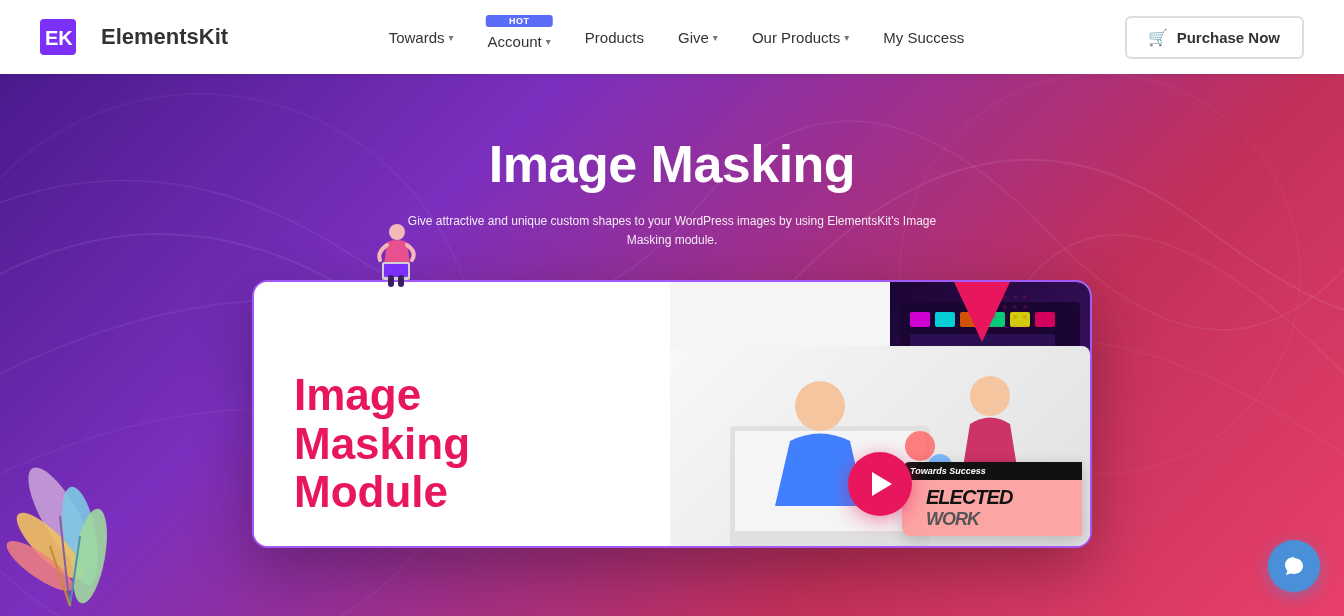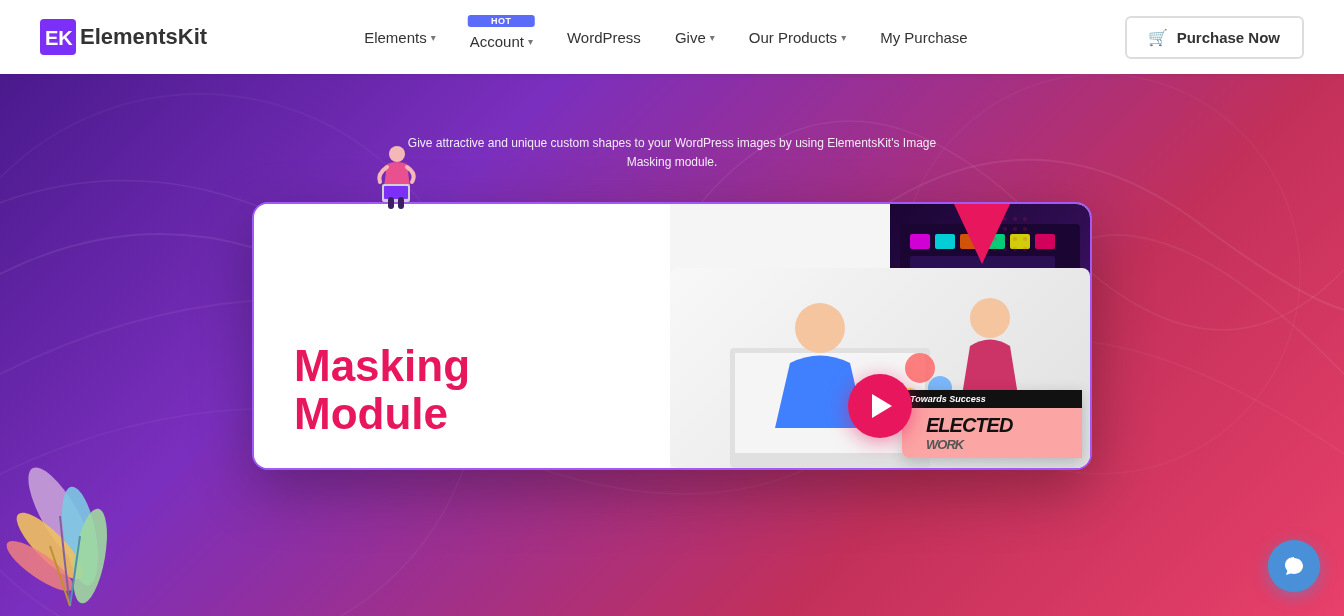--- a/index.html
+++ b/index.html
@@ -20,7 +20,7 @@
     .navbar-logo {
       display: flex;
       align-items: center;
-      gap: 4px;
+      gap: 25px;
       font-size: 22px;
       font-weight: 700;
       color: #333;

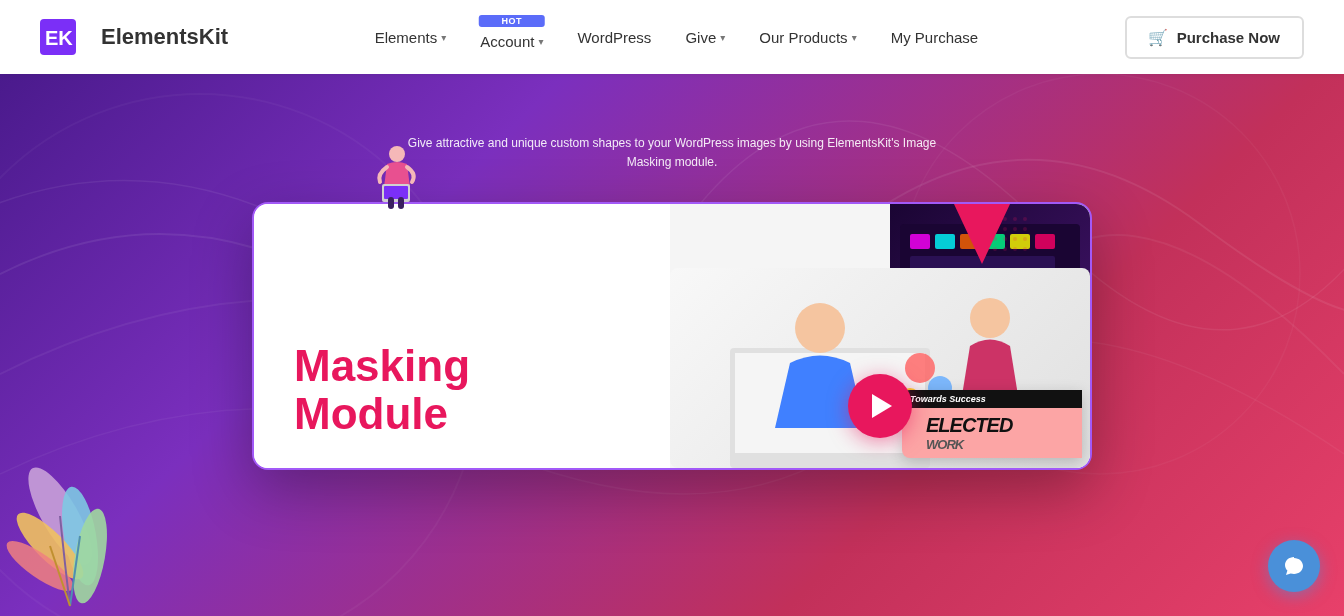--- a/index.html
+++ b/index.html
@@ -320,7 +320,7 @@
   <div class="navbar-nav">
 
     <div class="nav-item">
-      <span>Elements</span>
+      <span>Towards</span>
       <span class="chevron">▾</span>
     </div>
 

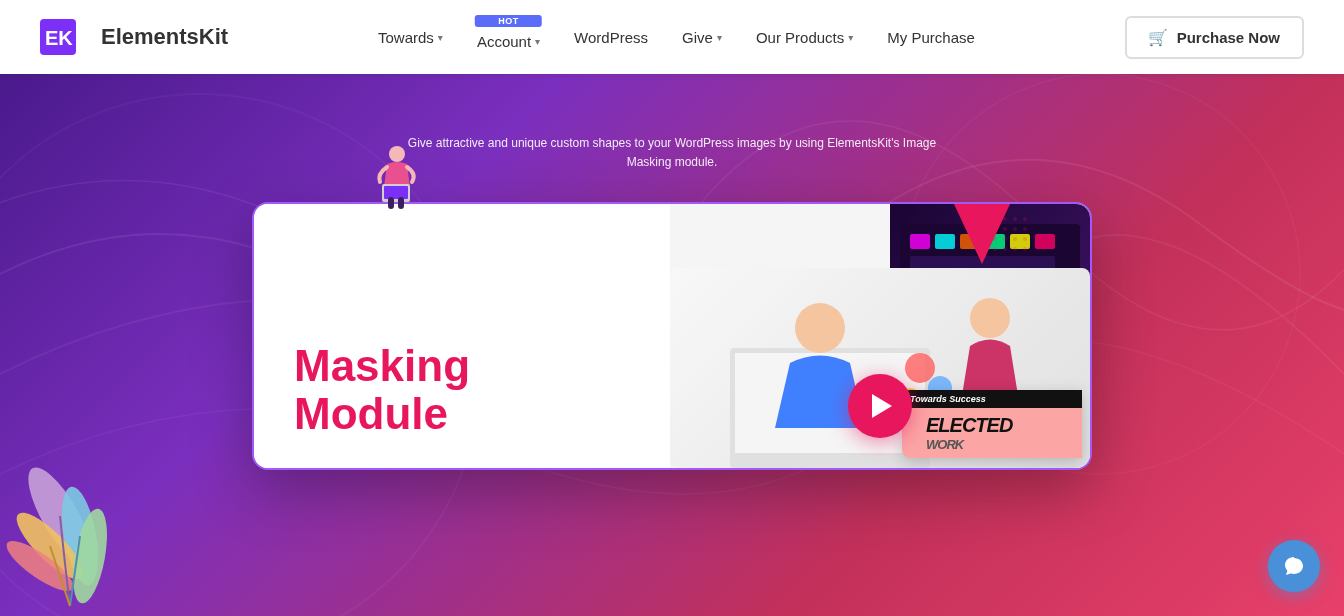--- a/index.html
+++ b/index.html
@@ -331,7 +331,7 @@
     </div>
 
     <div class="nav-item">
-      <span>WordPress</span>
+      <span>Products</span>
     </div>
 
     <div class="nav-item">

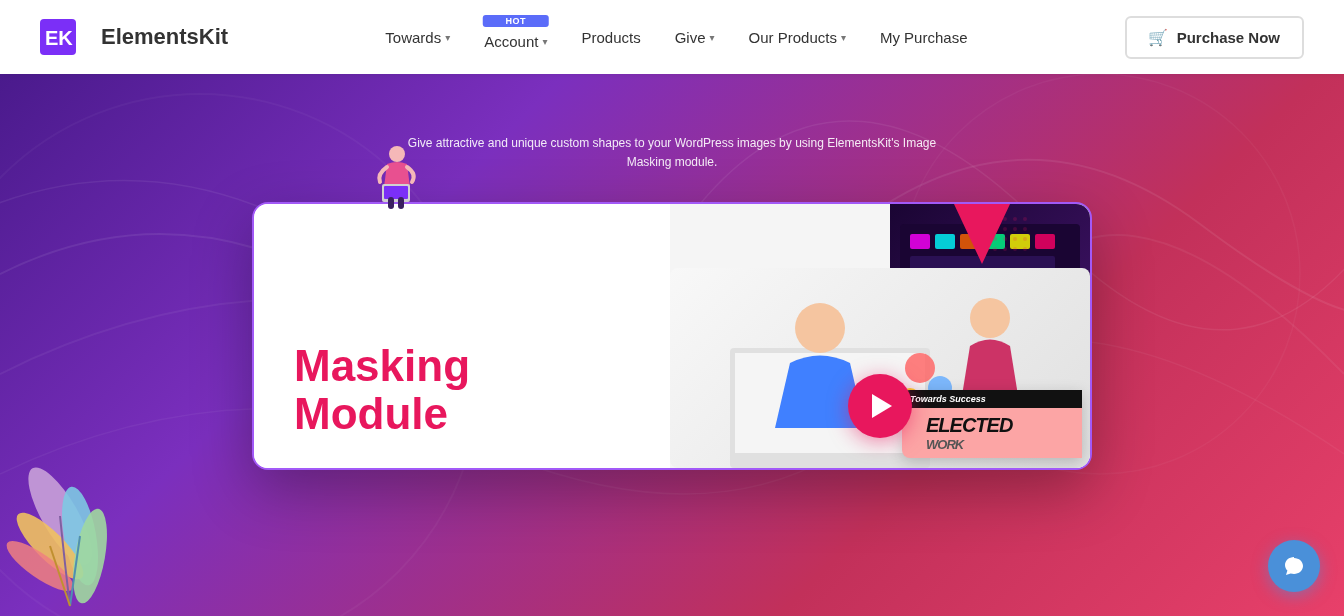--- a/index.html
+++ b/index.html
@@ -345,7 +345,7 @@
     </div>
 
     <div class="nav-item">
-      <span>My Purchase</span>
+      <span>My Success</span>
     </div>
   </div>
 

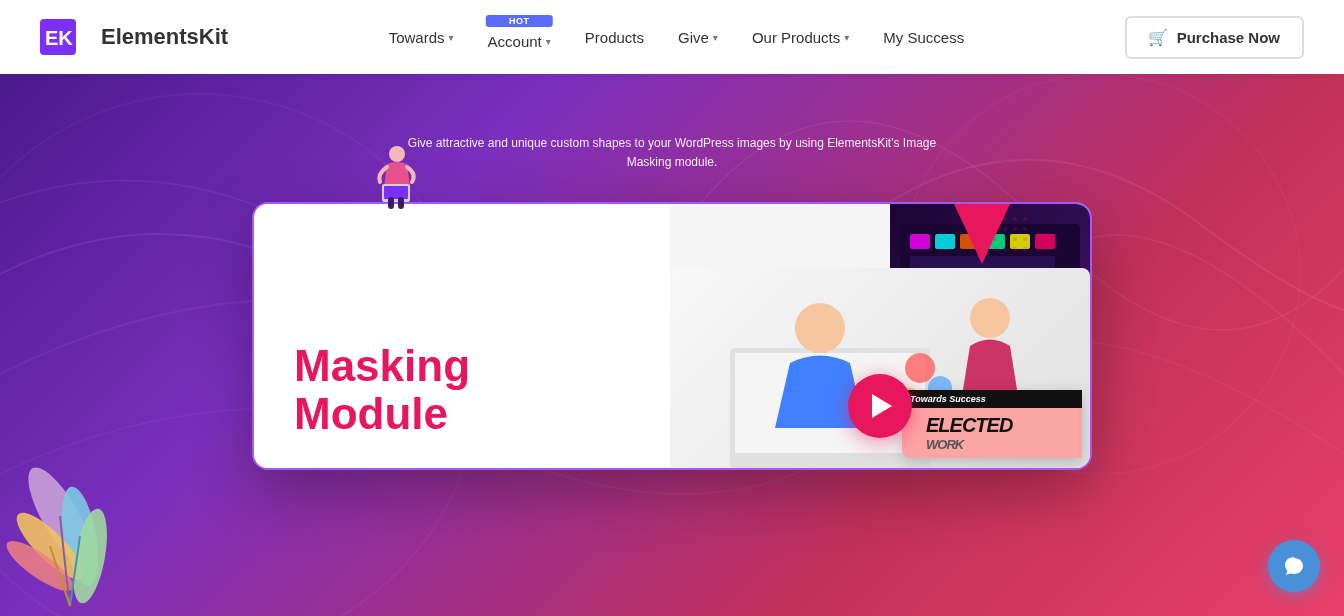--- a/index.html
+++ b/index.html
@@ -386,6 +386,7 @@
   </div>
 
   <div class="hero-text">
+    <h1 class="hero-title">Image Masking</h1>
     <p class="hero-subtitle">Give attractive and unique custom shapes to your WordPress images by using ElementsKit's Image Masking module.</p>
   </div>
 

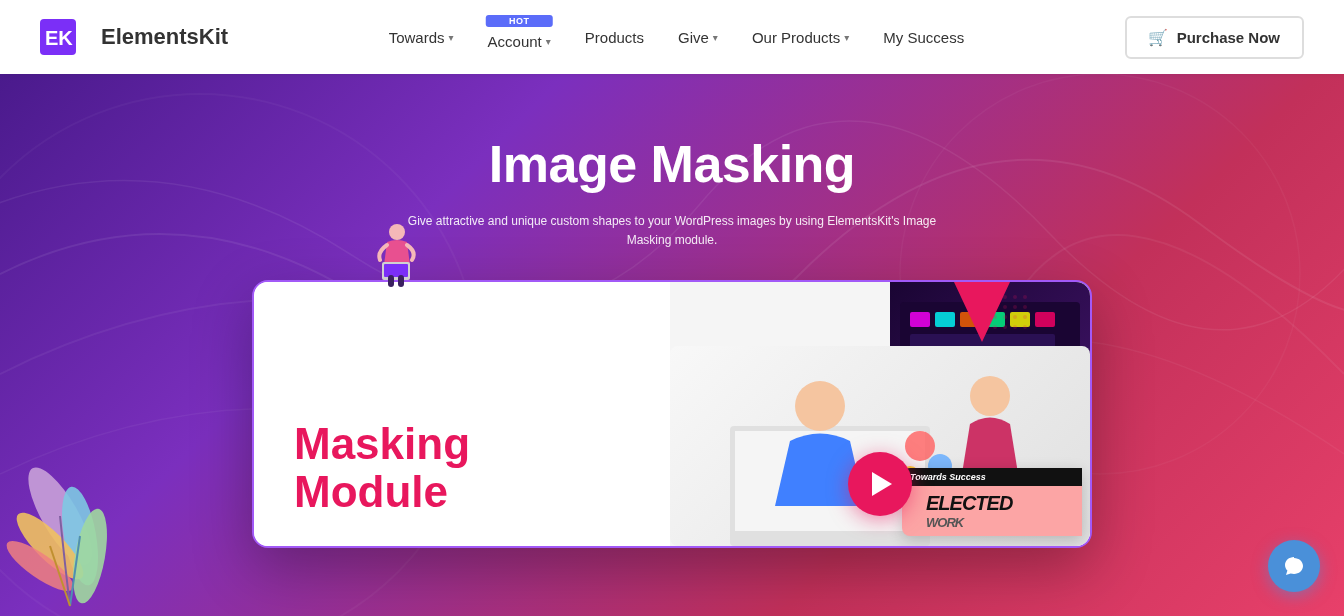--- a/index.html
+++ b/index.html
@@ -414,6 +414,7 @@
 
       <div class="card-left">
         <div class="card-title-text">
+          <div>Image</div>
           <div>Masking</div>
           <div>Module</div>
         </div>

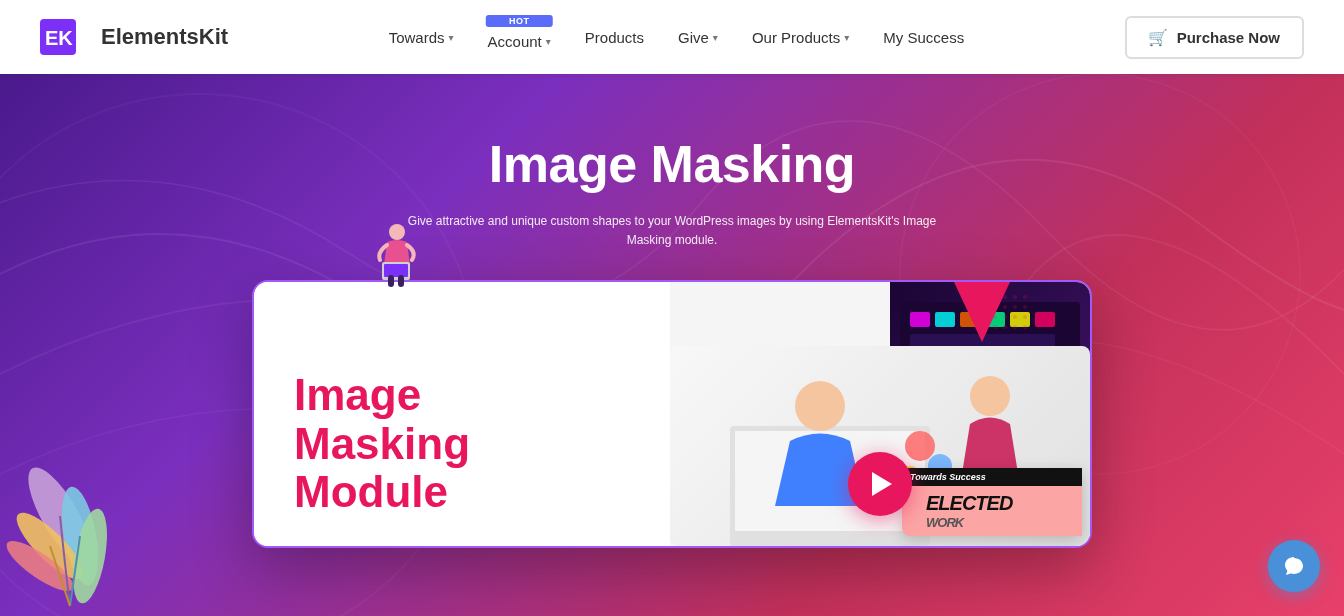--- a/index.html
+++ b/index.html
@@ -281,7 +281,7 @@
     }
     .work-text {
       color: #555;
-      font-size: 13px;
+      font-size: 18px;
     }
 
     

